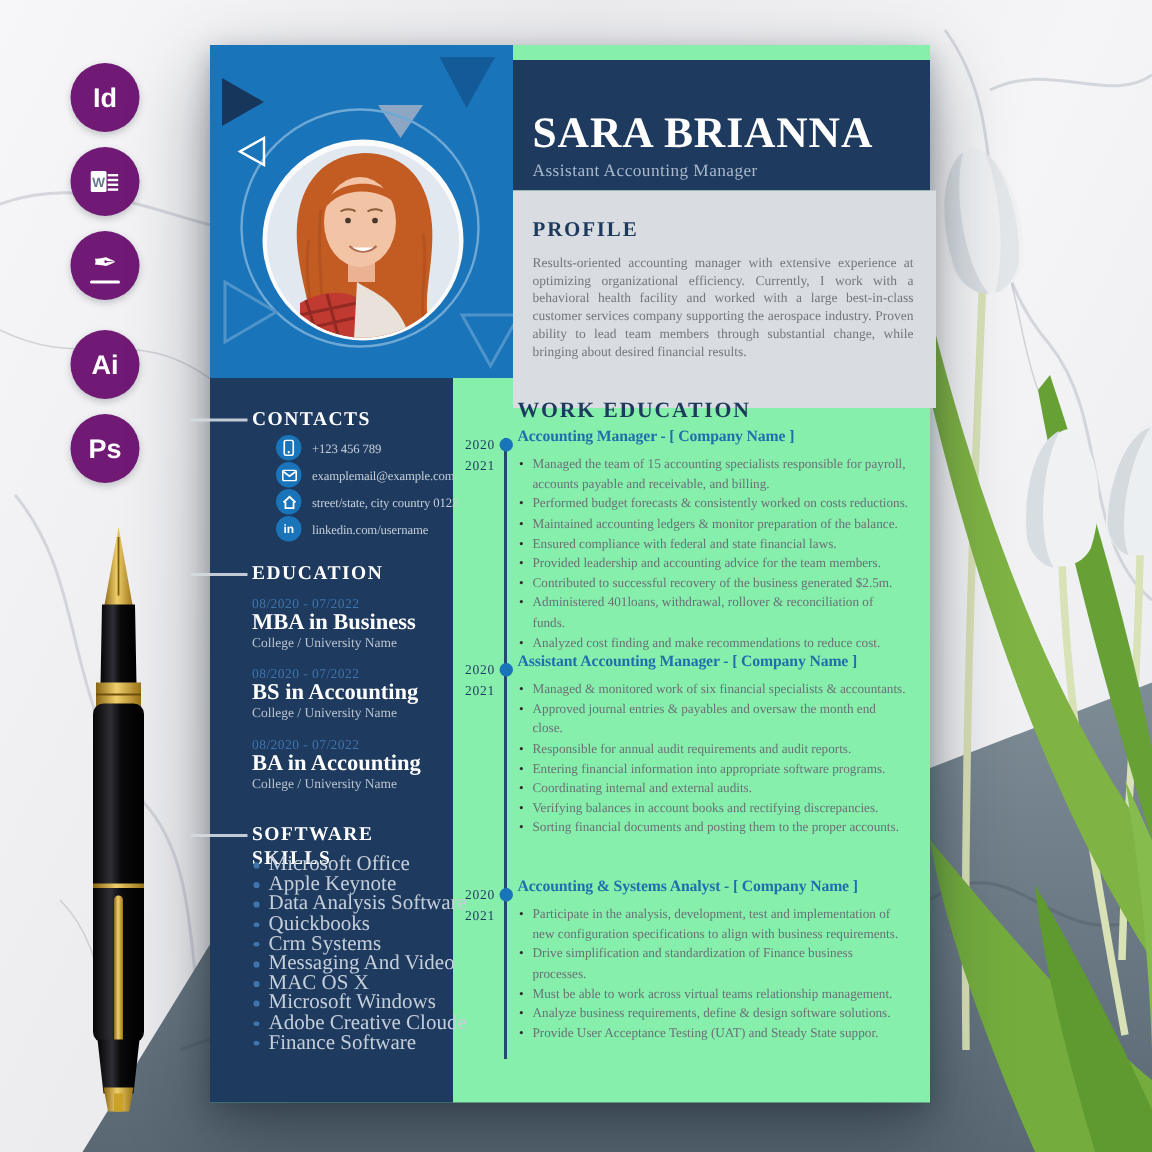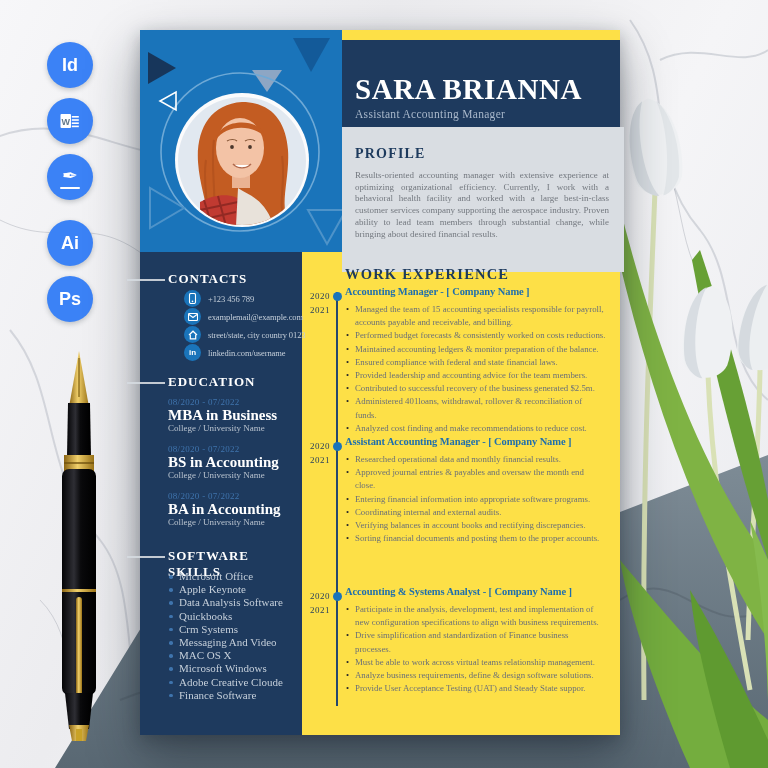--- a/index.html
+++ b/index.html
@@ -16,7 +16,7 @@
   #pen{left:50px;top:345px;z-index:3;}
 
   
-  .app-icon{width:46px;height:46px;border-radius:50%;background:#3b82f6;
+  .app-icon{width:46px;height:46px;border-radius:50%;background:#701a75;
     color:#fff;display:flex;align-items:center;justify-content:center;
     font-family:"Liberation Sans","DejaVu Sans",sans-serif;font-weight:bold;font-size:18px;
     z-index:4;box-shadow:0 2px 5px rgba(40,50,60,.25);}

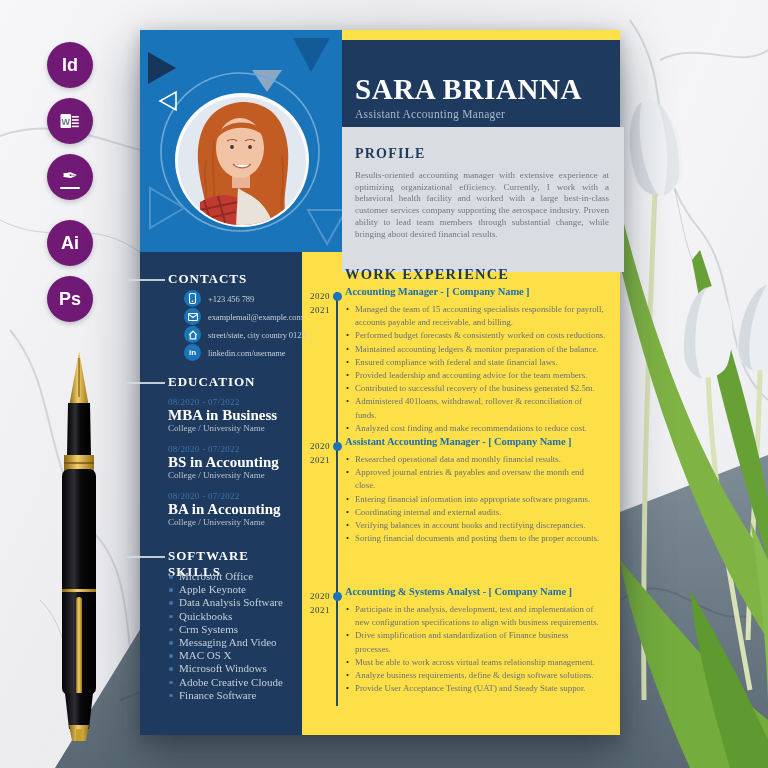--- a/index.html
+++ b/index.html
@@ -24,7 +24,7 @@
   .pen-underline{position:absolute;left:13px;bottom:11px;width:20px;height:2px;background:#fff;border-radius:1px;}
 
   
-  #page{left:140px;top:30px;width:480px;height:705px;background:#fde047;z-index:5;
+  #page{left:140px;top:30px;width:480px;height:705px;background:#86efac;z-index:5;
         box-shadow:0 22px 48px rgba(18,28,40,.42),0 5px 16px rgba(18,28,40,.28);}
   #photo-sq{left:0;top:0;width:202px;height:222px;}
   #hdr{left:202px;top:10px;width:278px;height:87px;background:#1e3a5e;color:#fff;

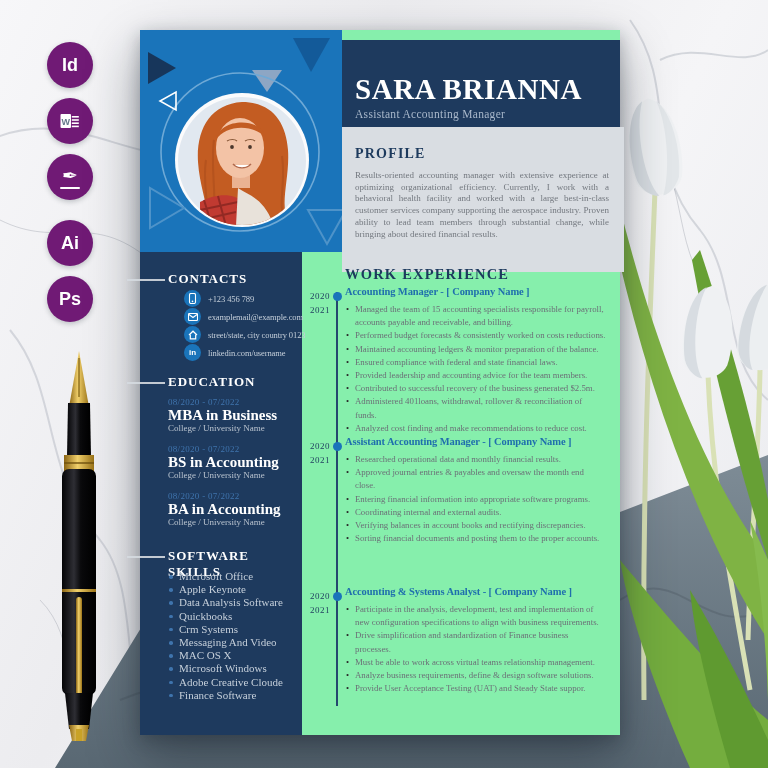--- a/index.html
+++ b/index.html
@@ -301,7 +301,7 @@
   </div>
 
   <div id="main" class="abs">
-    <div id="we-heading" class="sec-heading">WORK EXPERIENCE</div>
+    <div id="we-heading" class="sec-heading">WORK EDUCATION</div>
     <div id="timeline"></div>
 
     <div class="job" style="top:34px;">

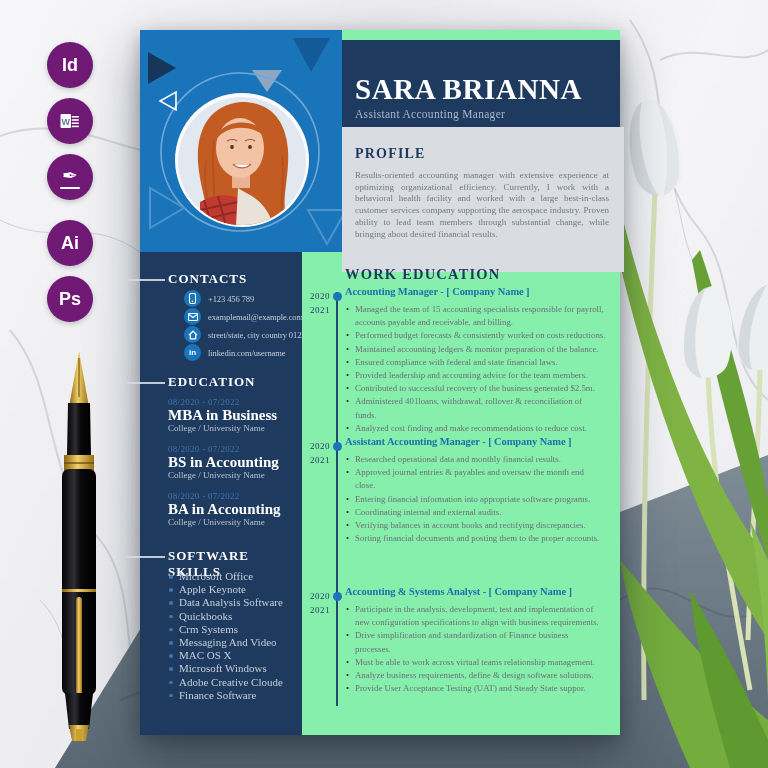--- a/index.html
+++ b/index.html
@@ -333,6 +333,7 @@
       <div class="job-title">Assistant Accounting Manager - [ Company Name ]</div>
       <ul>
 
+      <li>Managed &amp; monitored work of six financial specialists &amp; accountants.</li>
           <li>Researched operational data and monthly financial results.</li>
           <li>Approved journal entries &amp; payables and oversaw the month end close.</li>
           <li>Entering financial information into appropriate software programs.</li>

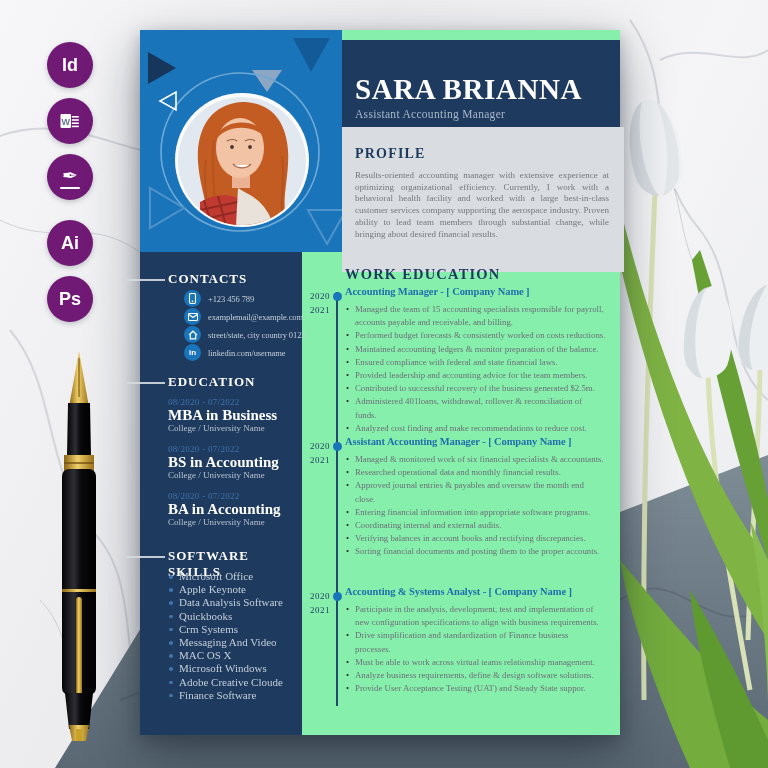--- a/index.html
+++ b/index.html
@@ -334,7 +334,6 @@
       <ul>
 
       <li>Managed &amp; monitored work of six financial specialists &amp; accountants.</li>
-          <li>Researched operational data and monthly financial results.</li>
           <li>Approved journal entries &amp; payables and oversaw the month end close.</li>
           <li>Entering financial information into appropriate software programs.</li>
           <li>Coordinating internal and external audits.</li>

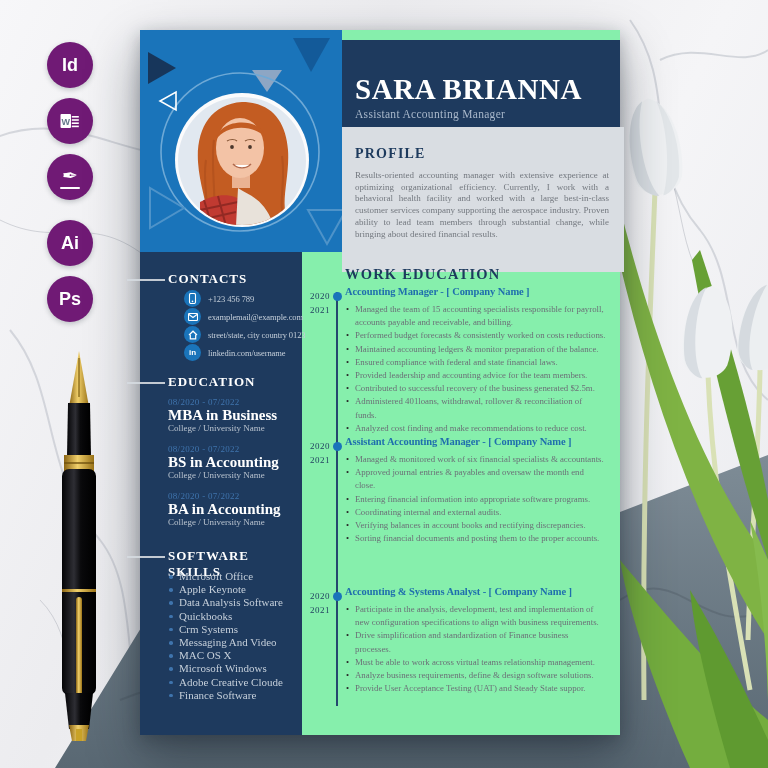--- a/index.html
+++ b/index.html
@@ -335,6 +335,7 @@
 
       <li>Managed &amp; monitored work of six financial specialists &amp; accountants.</li>
           <li>Approved journal entries &amp; payables and oversaw the month end close.</li>
+          <li>Responsible for annual audit requirements and audit reports.</li>
           <li>Entering financial information into appropriate software programs.</li>
           <li>Coordinating internal and external audits.</li>
           <li>Verifying balances in account books and rectifying discrepancies.</li>

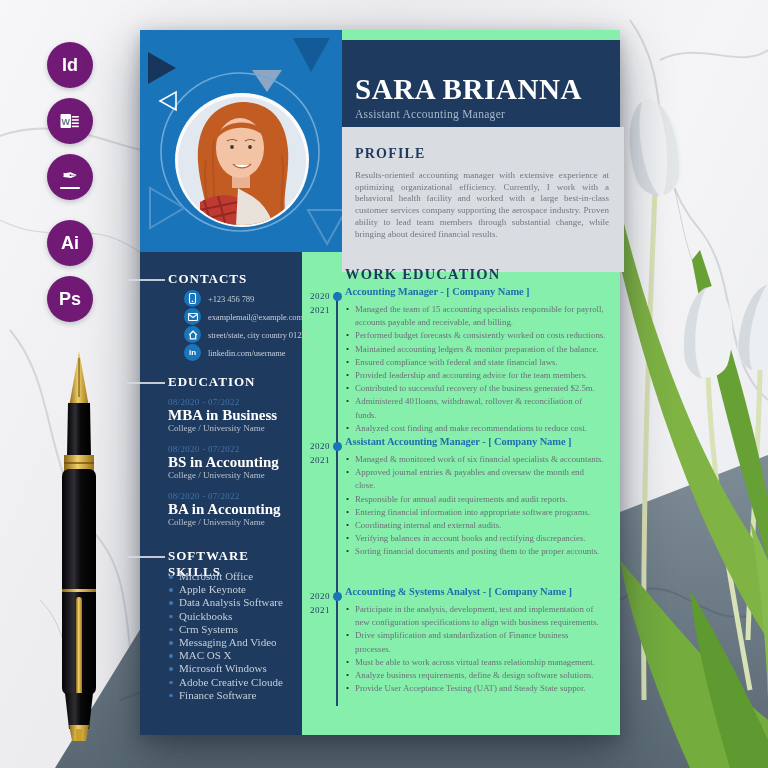--- a/index.html
+++ b/index.html
@@ -49,7 +49,7 @@
   .edu-deg{font-size:15px;font-weight:bold;color:#fff;line-height:14px;}
   .edu-sch{font-size:9px;color:#b9c3cf;line-height:12px;}
   #skills{position:absolute;left:28px;top:318px;margin:0;padding:0;list-style:none;}
-  #skills li{font-size:11px;color:#c5cfda;line-height:13.2px;position:relative;padding-left:11px;white-space:nowrap;}
+  #skills li{font-size:14px;color:#c5cfda;line-height:13.2px;position:relative;padding-left:11px;white-space:nowrap;}
   #skills li::before{content:"";position:absolute;left:1px;top:5px;width:3.5px;height:3.5px;border-radius:50%;background:#3f74ad;}
 
   

